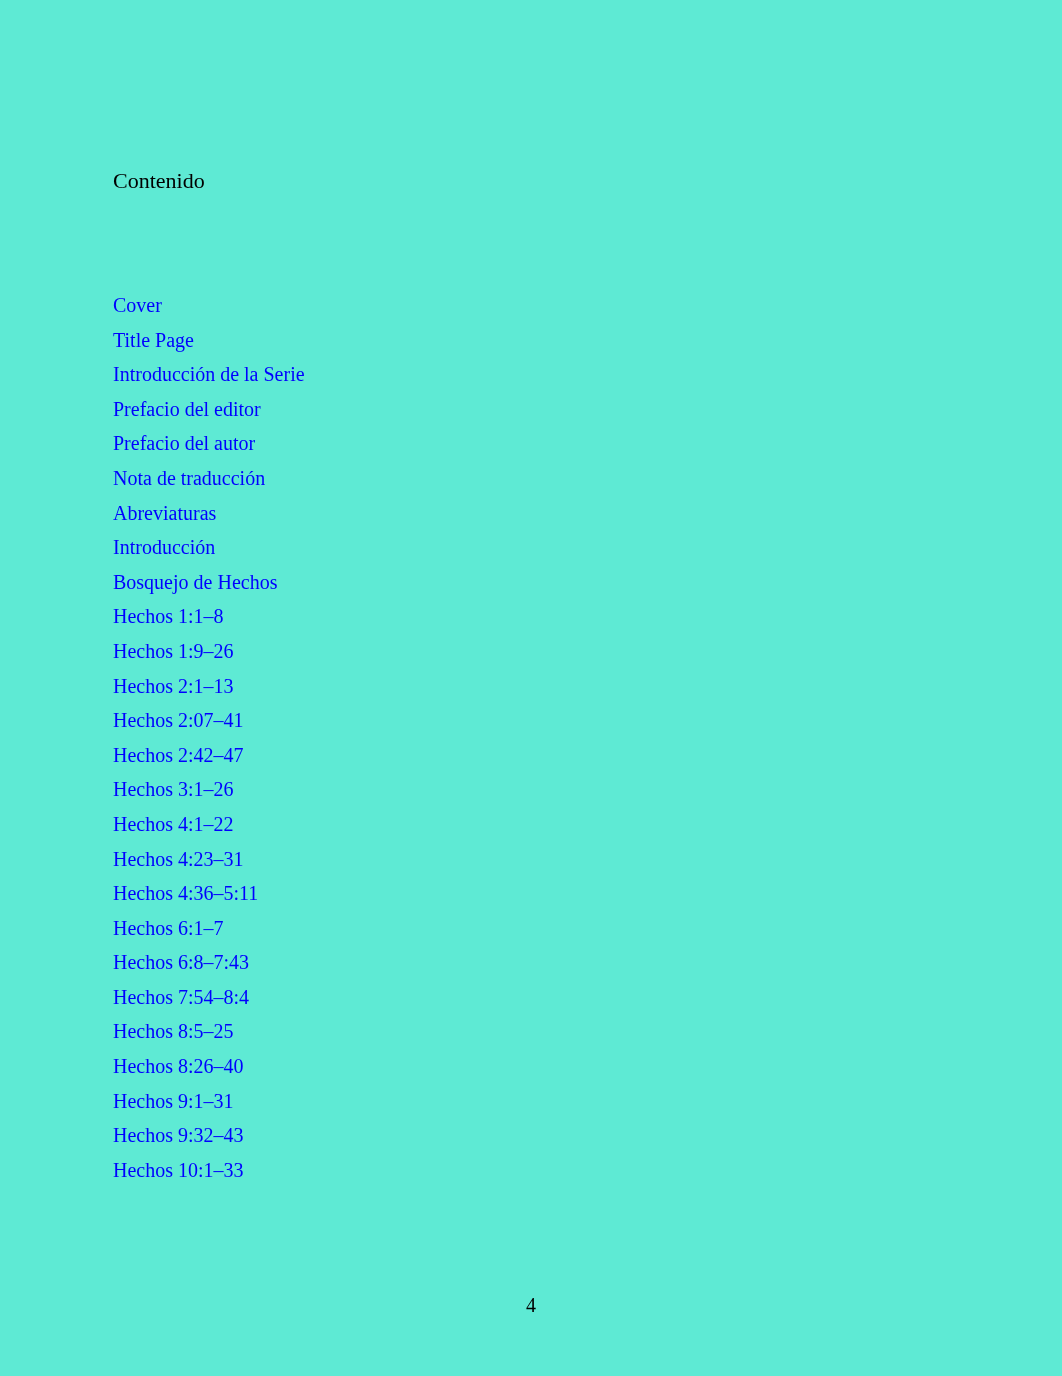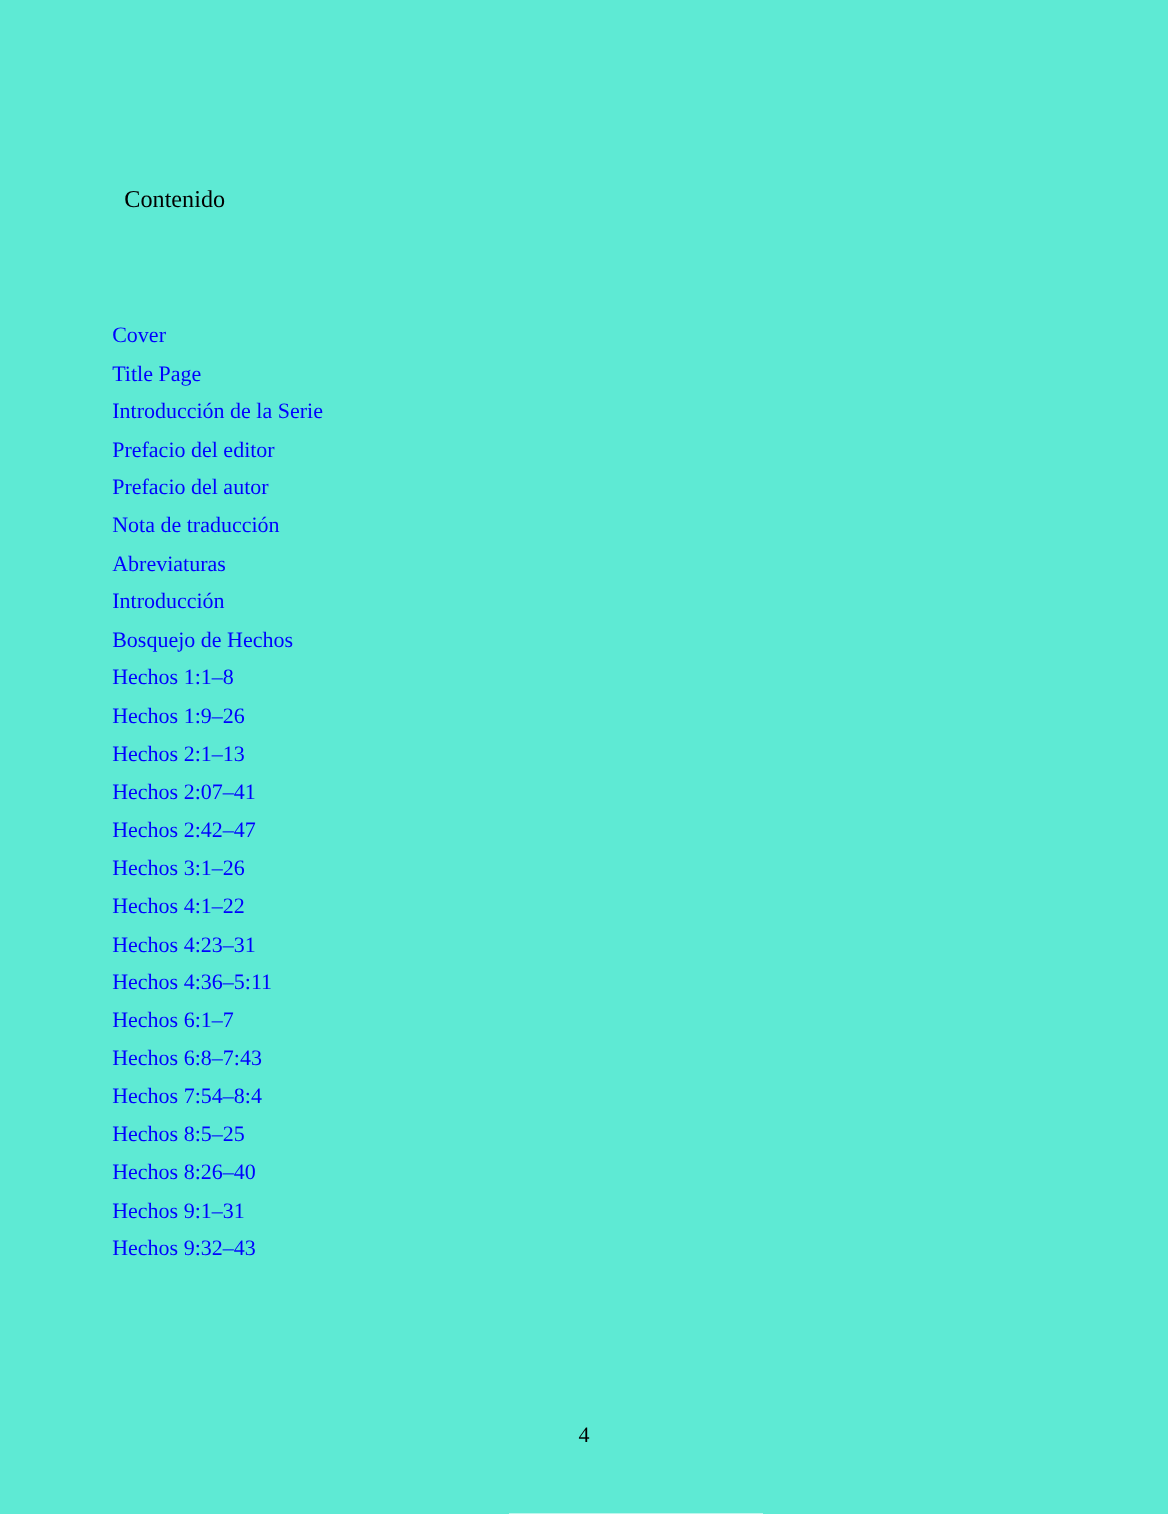--- a/index.html
+++ b/index.html
@@ -32,7 +32,7 @@
   }
   .toc-list {
     position: absolute;
-    left: 102px;
+    left: 113px;
     top: 288px;
     margin: 0;
     padding: 0;

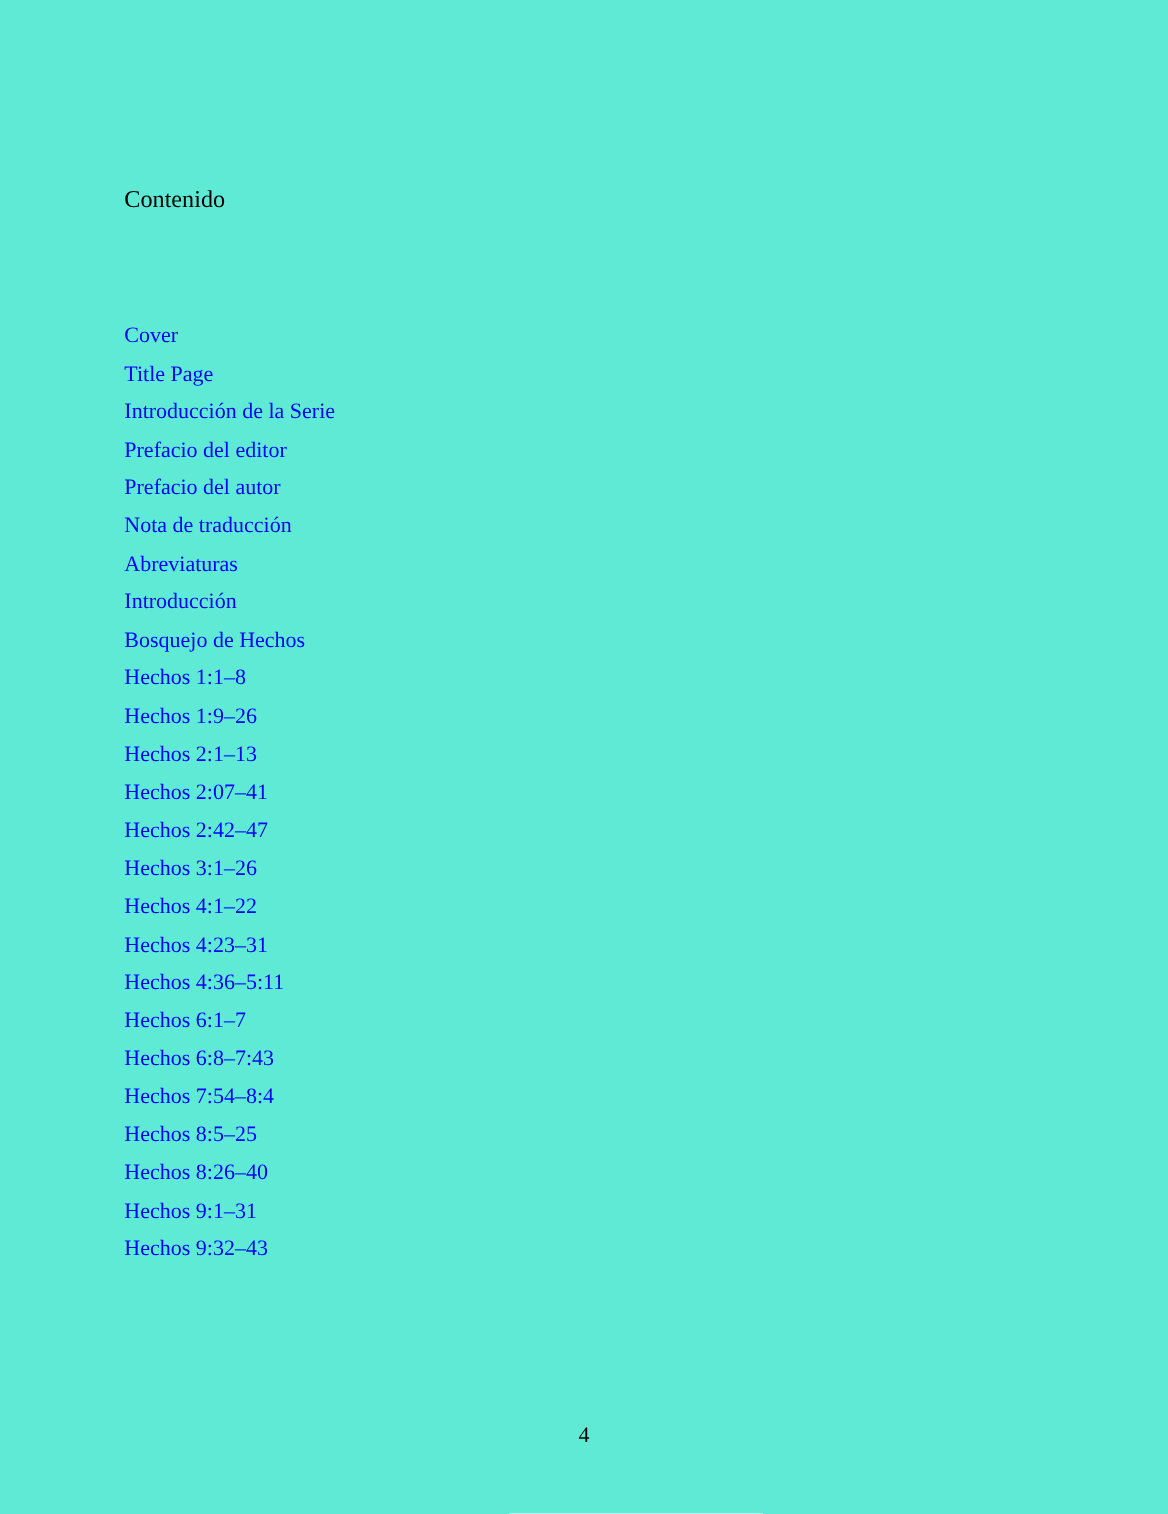--- a/index.html
+++ b/index.html
@@ -95,6 +95,7 @@
       <li class="toc-item"><a class="toc-link" href="#">Hechos 8:26–40</a></li>
       <li class="toc-item"><a class="toc-link" href="#">Hechos 9:1–31</a></li>
       <li class="toc-item"><a class="toc-link" href="#">Hechos 9:32–43</a></li>
+      <li class="toc-item"><a class="toc-link" href="#">Hechos 10:1–33</a></li>
     </ul>
 
   <div class="page-number">4</div>

